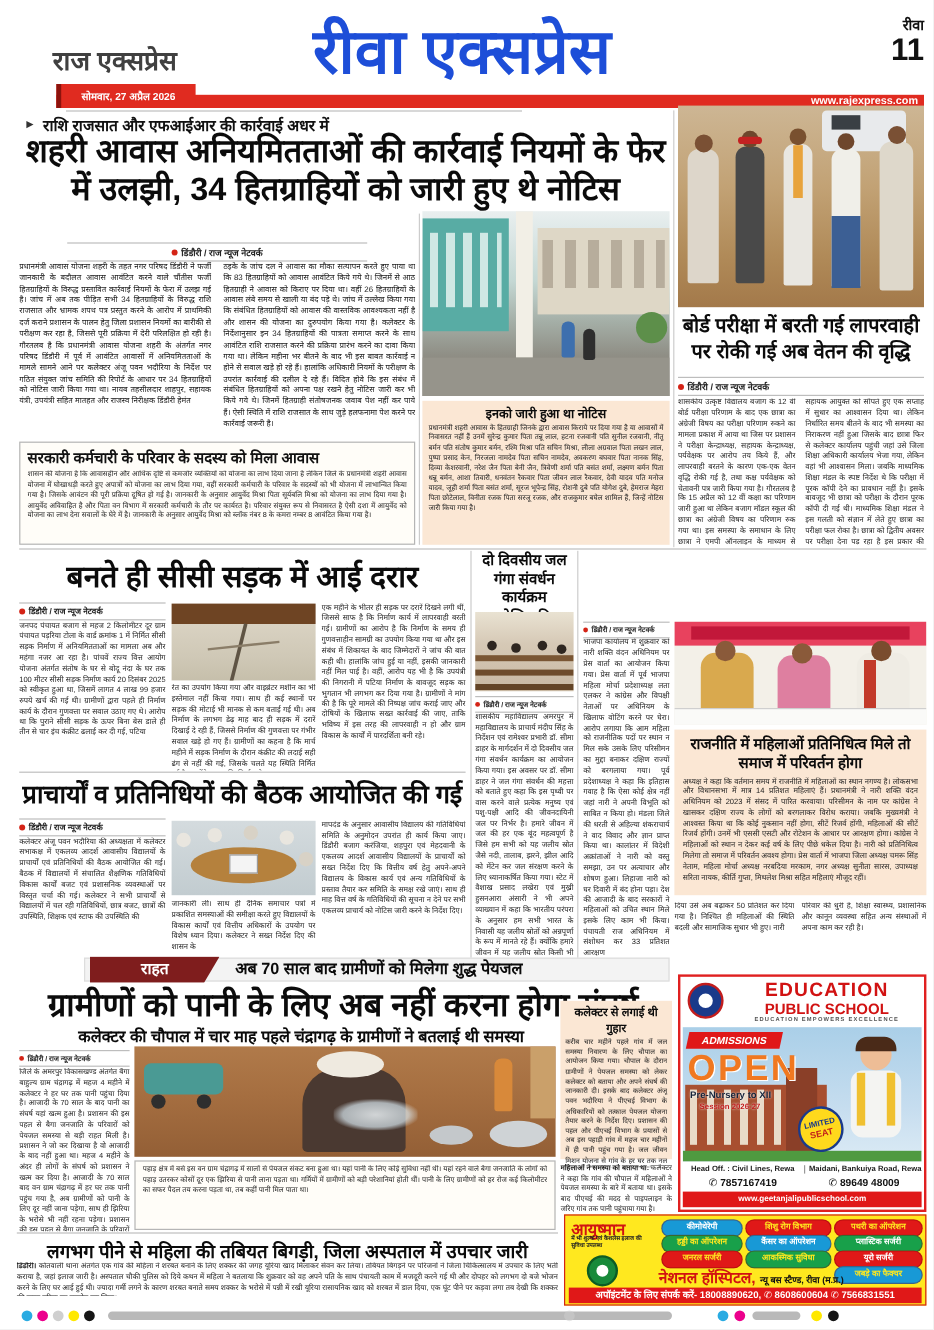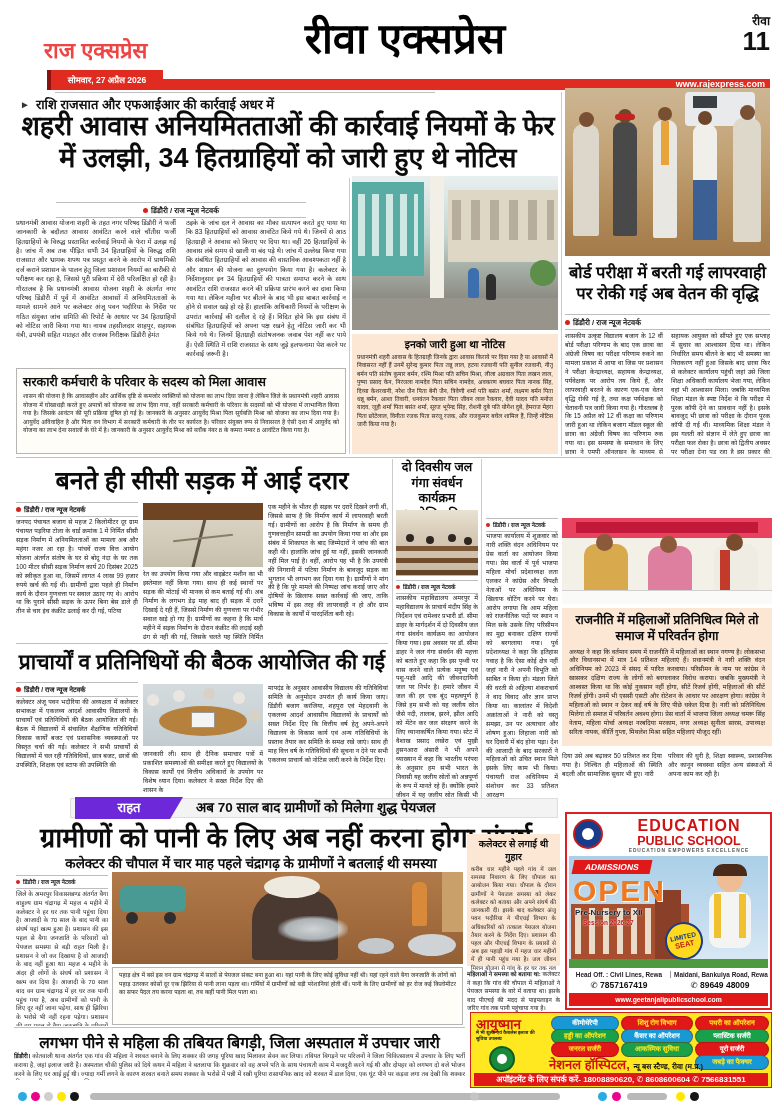--- a/index.html
+++ b/index.html
@@ -29,7 +29,7 @@
 
 <div id="page">
 
-  <div class="abs" style="left:44px;top:34px;width:150px;font-size:22px;font-weight:700;color:#ef4444">राज एक्सप्रेस</div>
+  <div class="abs" style="left:44px;top:34px;width:150px;font-size:22px;font-weight:700;color:#404040">राज एक्सप्रेस</div>
 
   <div class="abs hl" style="left:230px;top:16px;width:350px;font-size:42px;line-height:1.1;color:#000000">रीवा एक्सप्रेस</div>
 

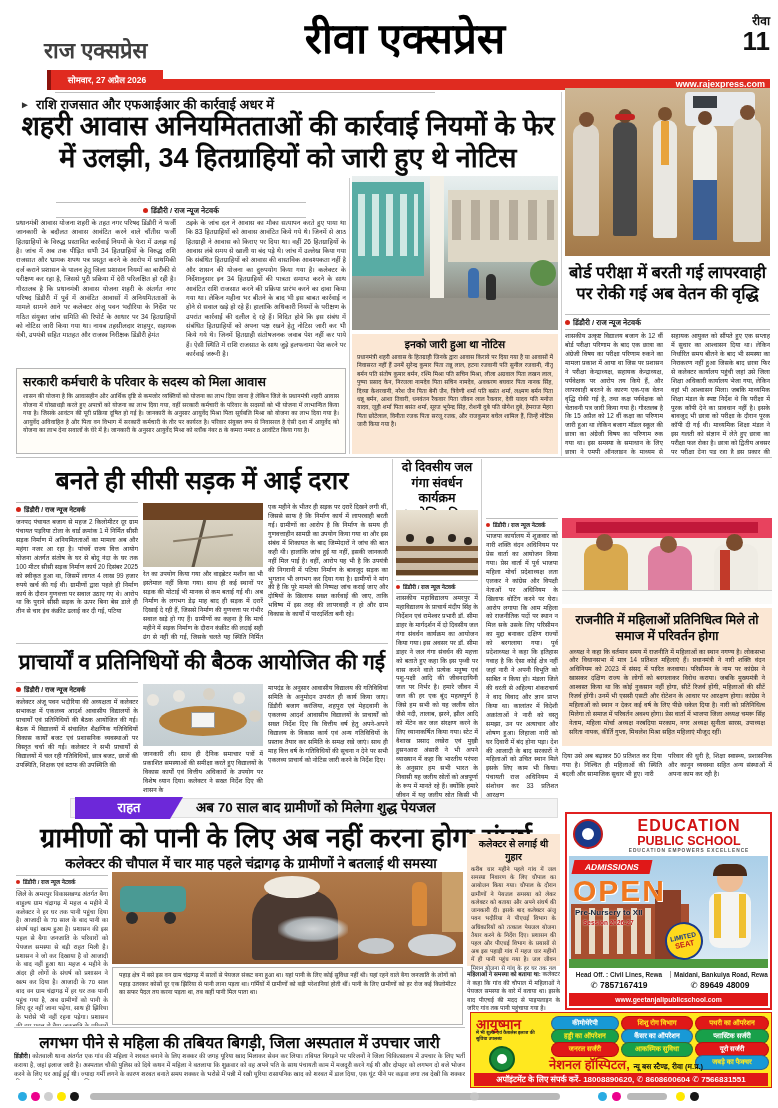--- a/index.html
+++ b/index.html
@@ -31,7 +31,7 @@
 
   <div class="abs" style="left:44px;top:34px;width:150px;font-size:22px;font-weight:700;color:#404040">राज एक्सप्रेस</div>
 
-  <div class="abs hl" style="left:230px;top:16px;width:350px;font-size:42px;line-height:1.1;color:#000000">रीवा एक्सप्रेस</div>
+  <div class="abs hl" style="left:210px;top:16px;width:350px;font-size:52px;line-height:1.1;color:#1d4ed8">रीवा एक्सप्रेस</div>
 
   <div class="abs" style="left:690px;top:12px;width:80px;text-align:right;font-size:12px;font-weight:700">रीवा</div>
   <div class="abs" style="left:690px;top:26px;width:80px;text-align:right;font-size:26px;font-weight:700">11</div>

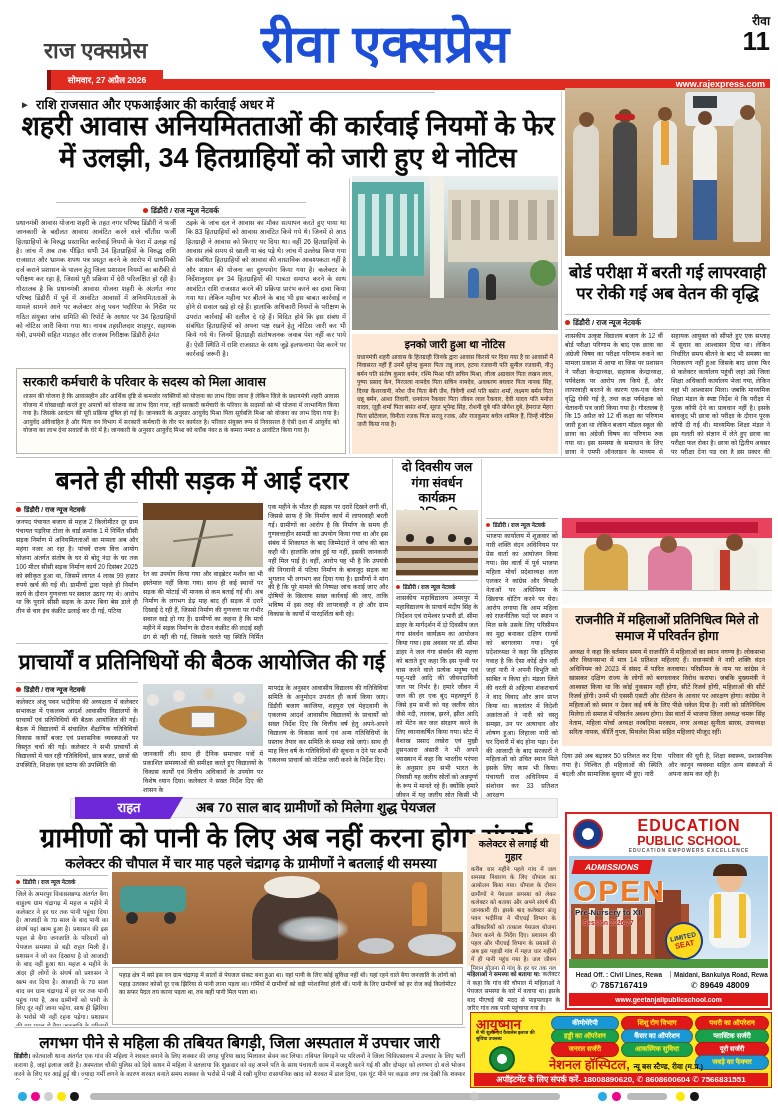--- a/index.html
+++ b/index.html
@@ -209,7 +209,7 @@
   <div class="abs bt" style="left:268px;top:684px;width:120px;height:110px;font-size:6.3px">मापदंड के अनुसार आवासीय विद्यालय की गतिविधियां समिति के अनुमोदन उपरांत ही कार्य किया जाए। डिंडौरी बजाग करंजिया, शहपुरा एवं मेहदवानी के एकलव्य आदर्श आवासीय विद्यालयों के प्राचार्यों को सख्त निर्देश दिए कि वित्तीय वर्ष हेतु अपने-अपने विद्यालय के विकास कार्य एवं अन्य गतिविधियों के प्रस्ताव तैयार कर समिति के समक्ष रखे जाएं। साथ ही माह वित्त वर्ष के गतिविधियों की सूचना न देने पर सभी एकलव्य प्राचार्य को नोटिस जारी करने के निर्देश दिए।</div>
 
   <div class="abs" style="left:70px;top:798px;width:488px;height:20px;background:#f3f3f3;border:1px solid #ddd;box-sizing:border-box"></div>
-  <div class="abs" style="left:75px;top:797px;width:108px;height:22px;background:#6d28d9;color:#fff;font-size:13px;font-weight:700;
+  <div class="abs" style="left:75px;top:797px;width:108px;height:22px;background:#7f1d1d;color:#fff;font-size:13px;font-weight:700;
               text-align:center;line-height:22px;clip-path:polygon(0 0,100% 0,88% 100%,0 100%)">राहत</div>
   <div class="abs" style="left:196px;top:798px;width:360px;height:20px;line-height:20px;font-size:13.5px;font-weight:700;color:#0b0b0b">अब 70 साल बाद ग्रामीणों को मिलेगा शुद्ध पेयजल</div>
 

